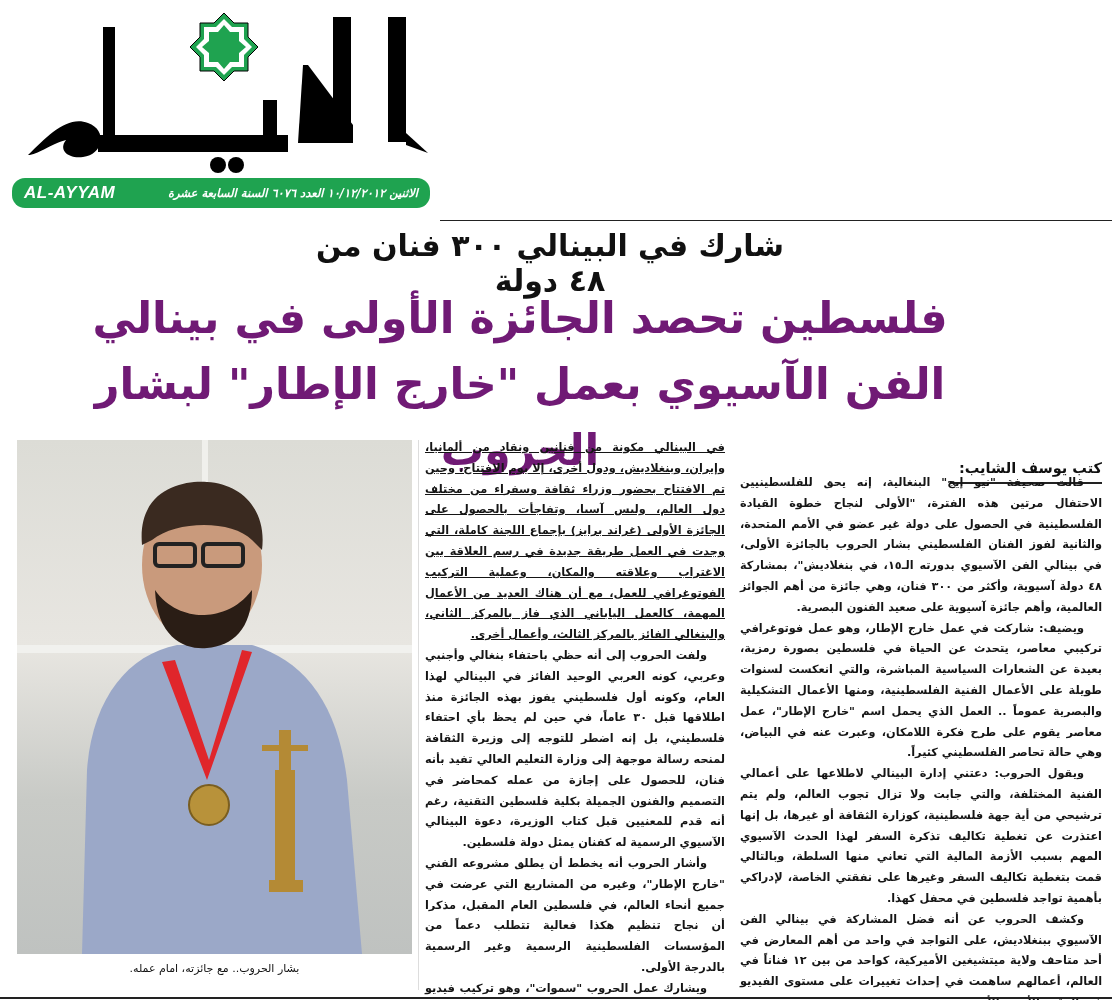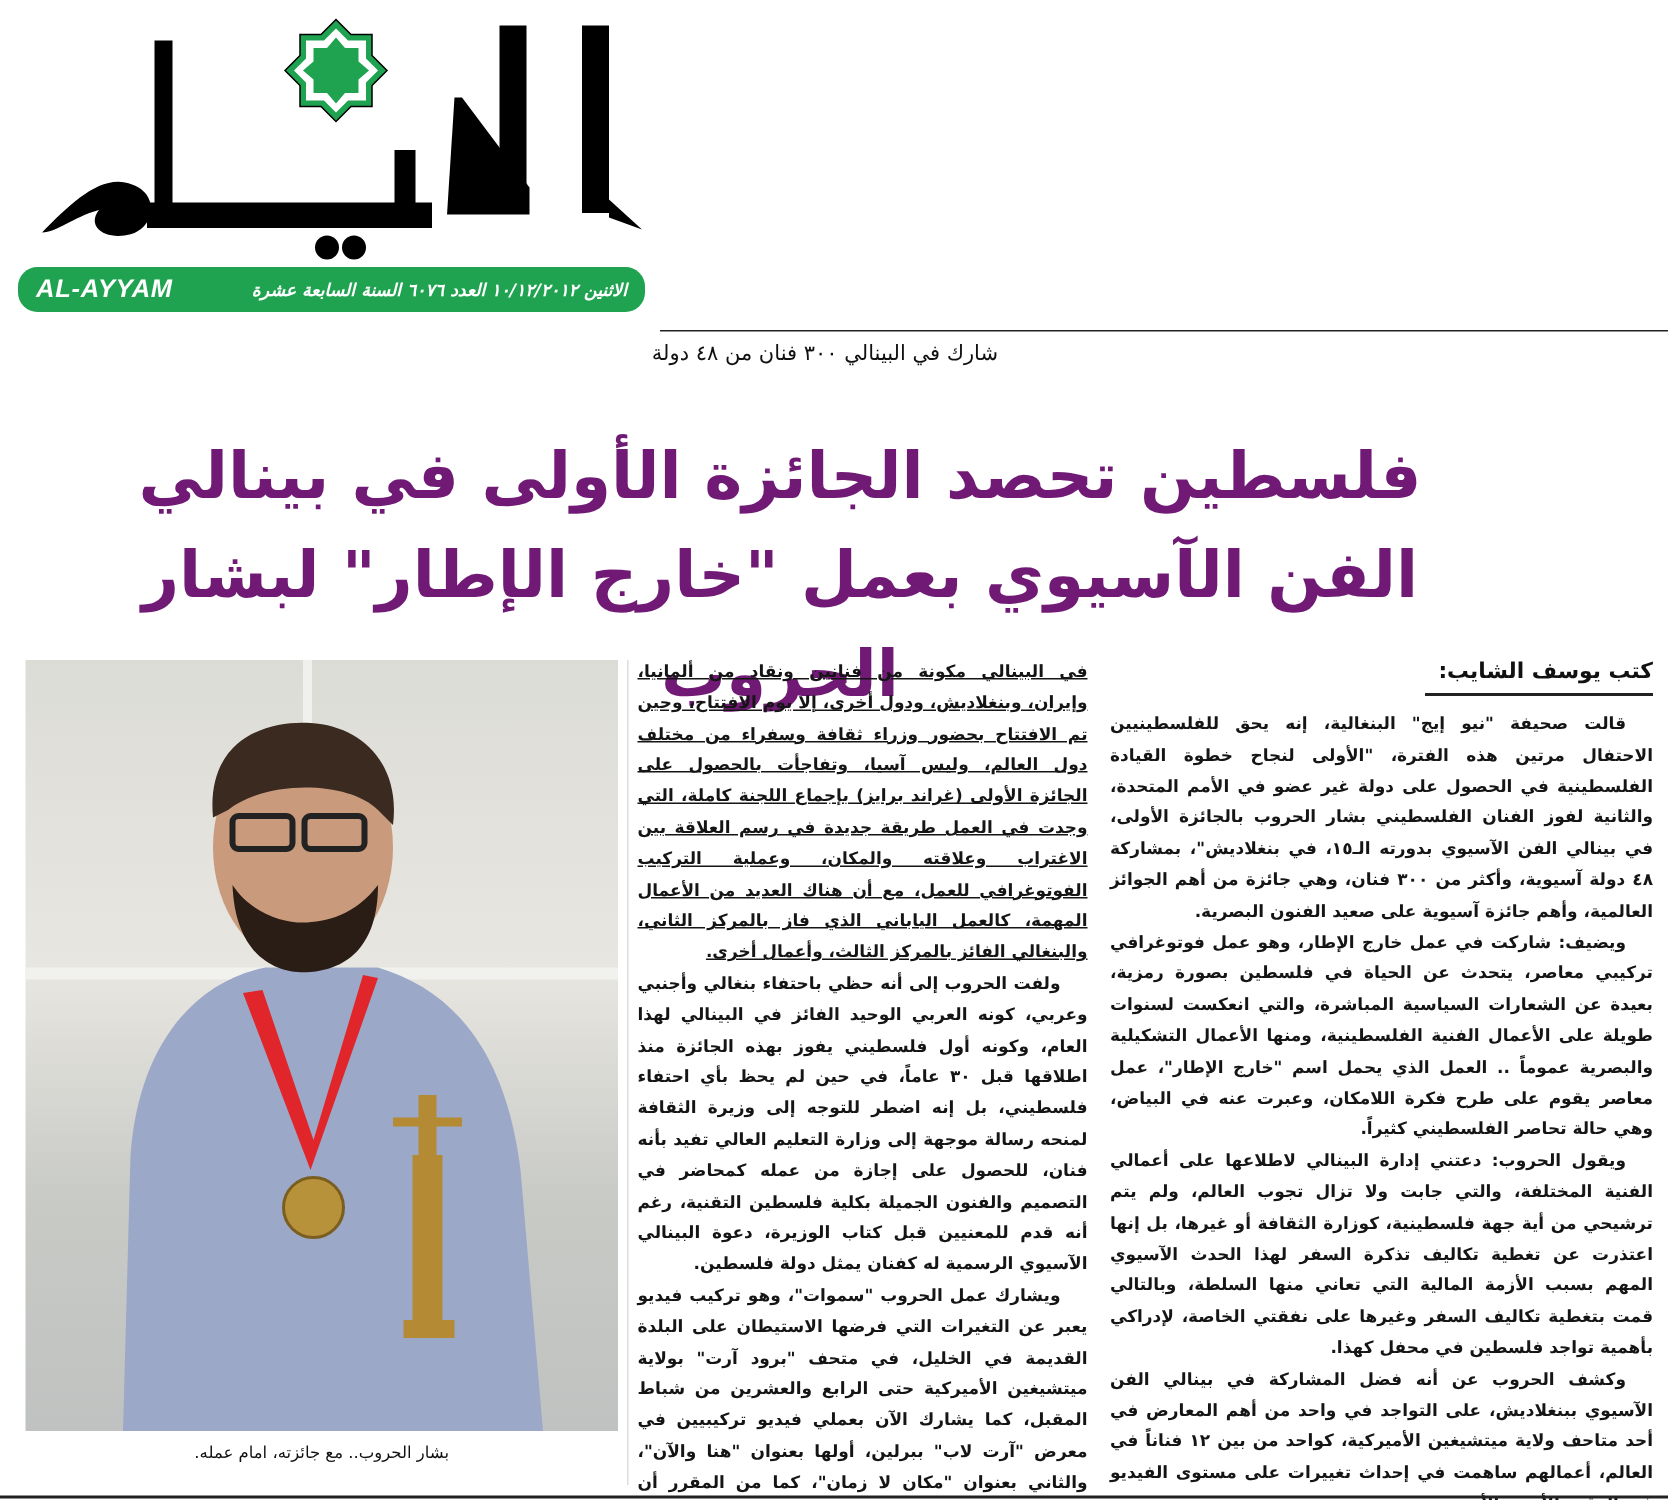--- a/index.html
+++ b/index.html
@@ -21,7 +21,7 @@
 
     .kicker {
       position: absolute; left: 300px; top: 228px; width: 500px; text-align: center;
-      direction: rtl; font-size: 14px; font-weight: normal; color: #111;
+      direction: rtl; font-size: 30px; font-weight: bold; color: #111;
     }
     .headline {
       position: absolute; left: 30px; top: 285px; width: 980px; text-align: center;

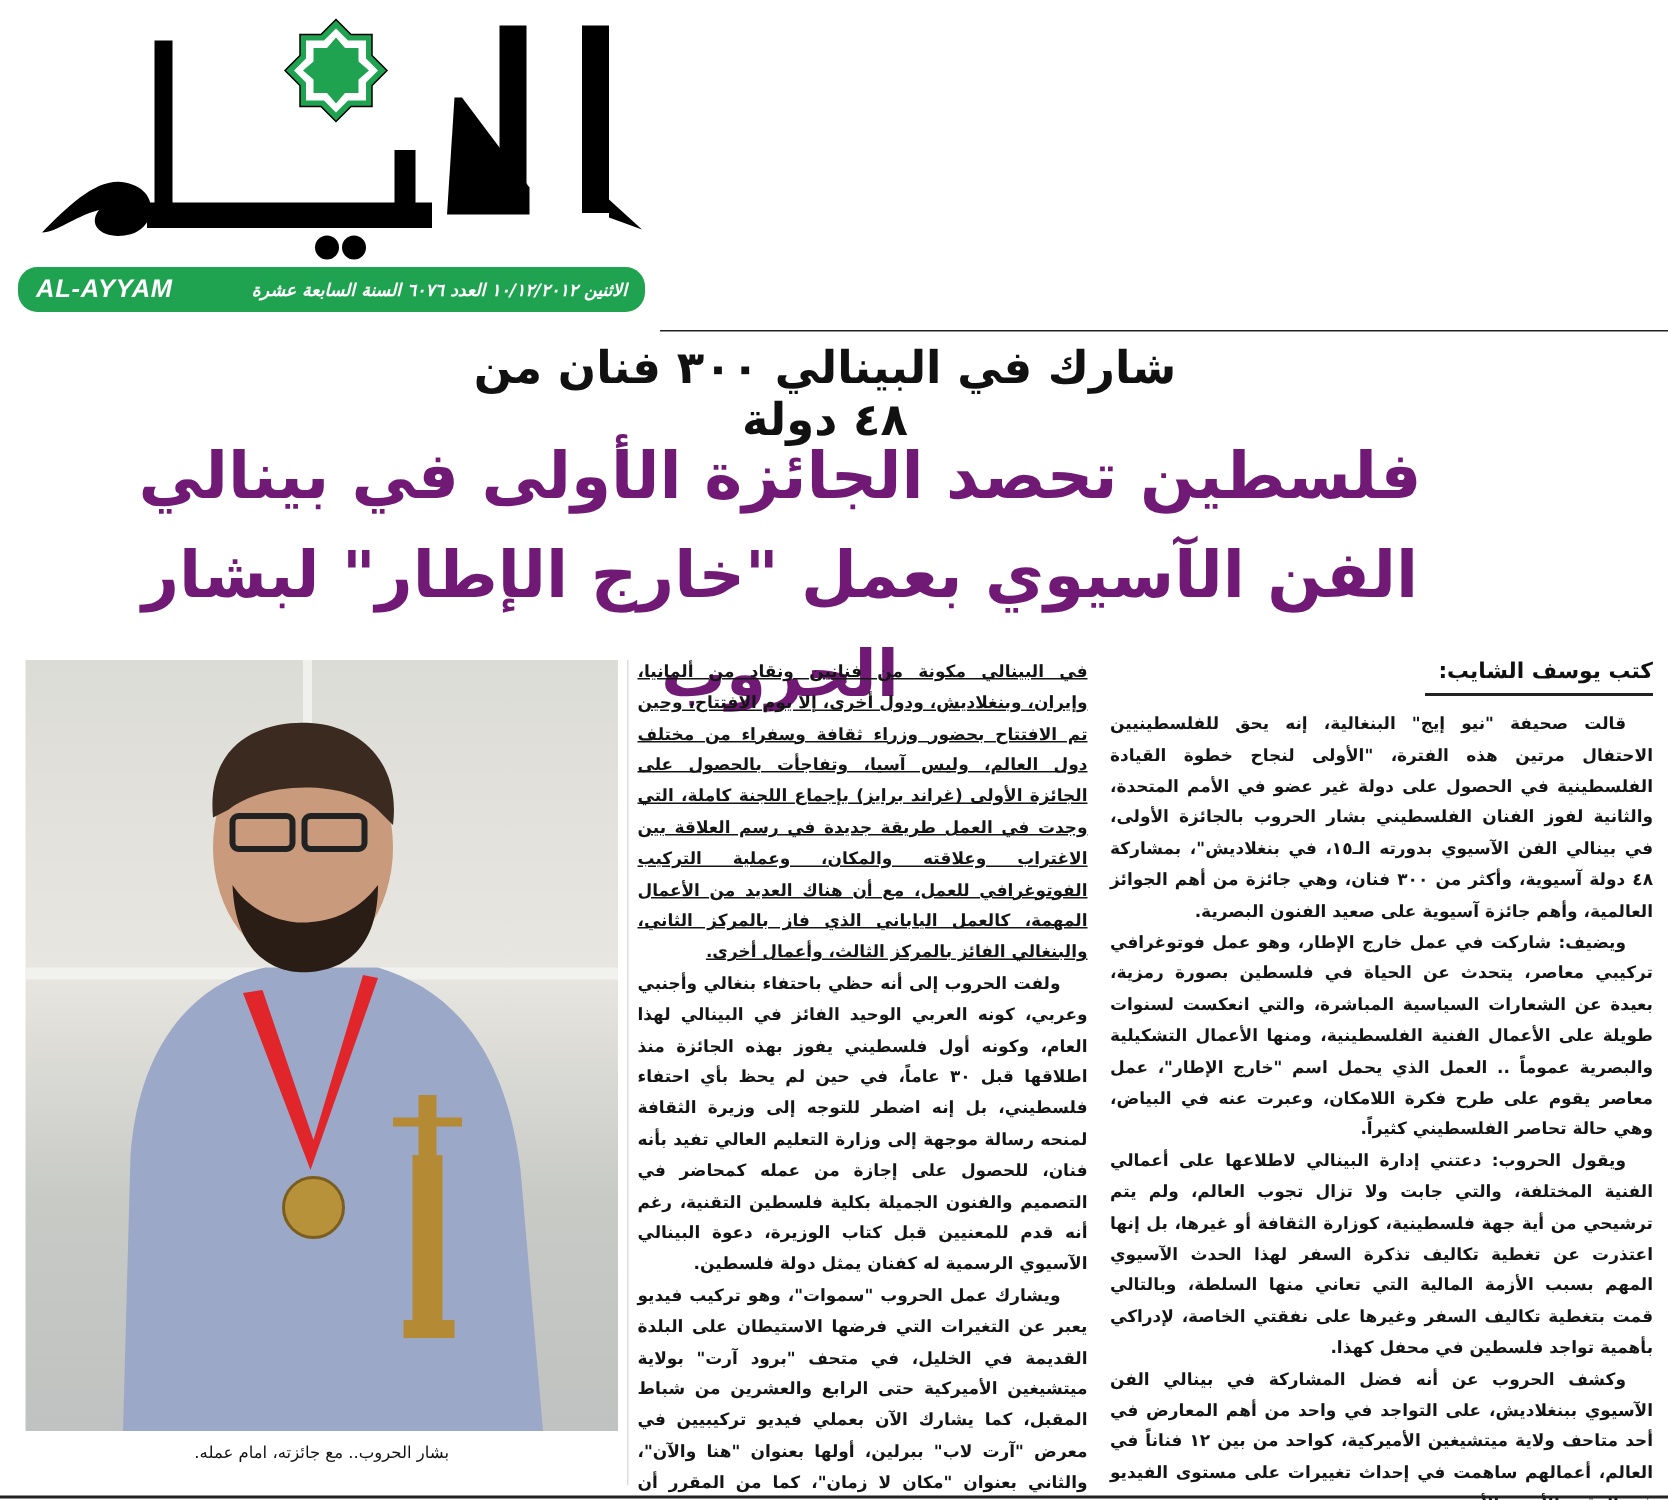--- a/index.html
+++ b/index.html
@@ -48,7 +48,7 @@
     .col-mid { left: 425px; top: 438px; width: 300px; }
     .col-right { left: 740px; top: 473px; width: 362px; }
     .byline {
-      position: absolute; left: 950px; top: 440px; width: 152px; direction: rtl; text-align: right;
+      position: absolute; left: 950px; top: 460px; width: 152px; direction: rtl; text-align: right;
       font-size: 14.5px; font-weight: bold; padding-bottom: 6px; border-bottom: 2px solid #222;
     }
     .bottom-rule { position: absolute; left: 0; right: 0; top: 997px; border-top: 2px solid #222; }

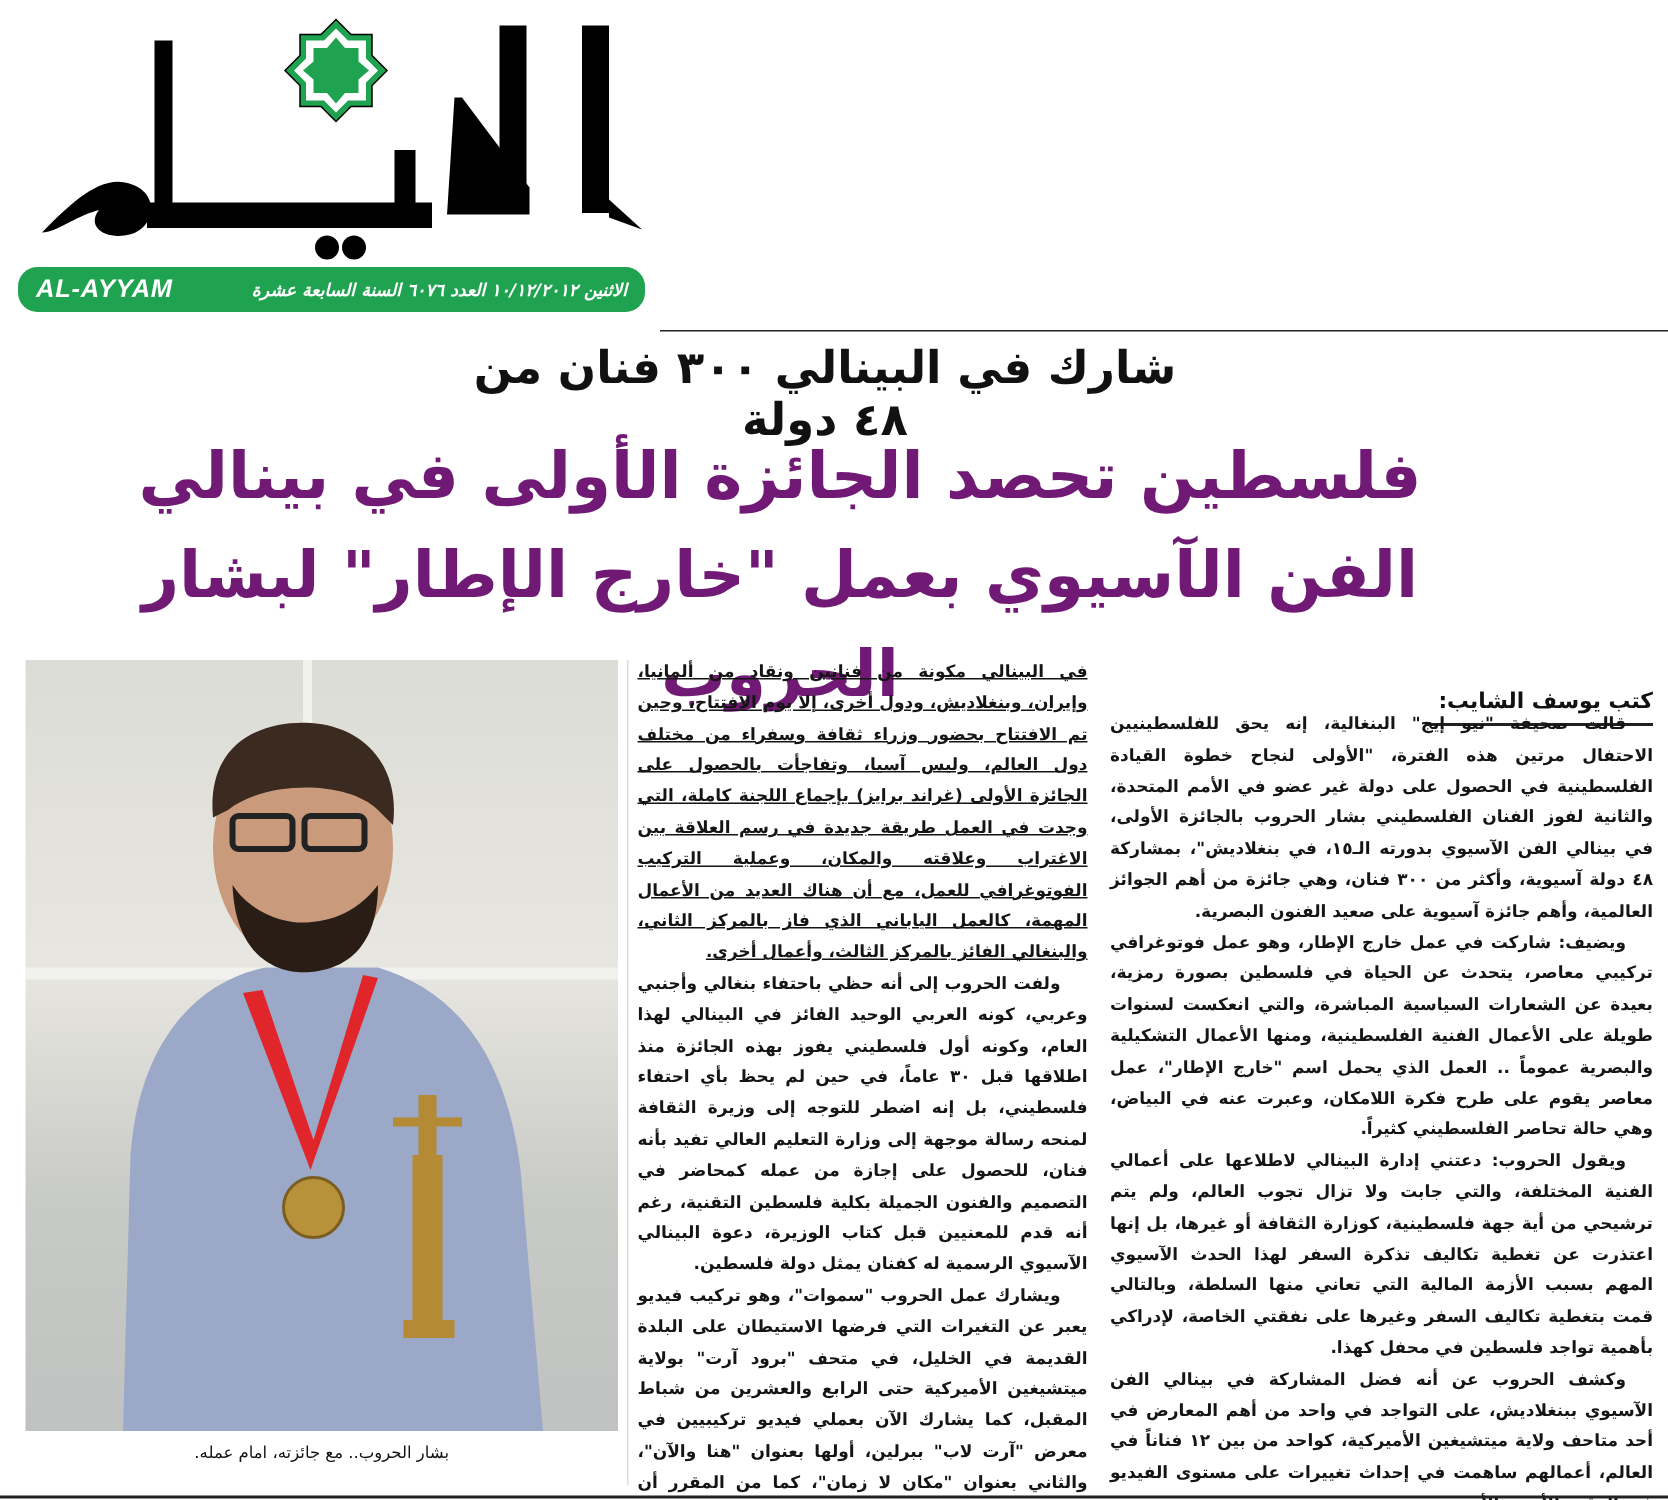--- a/index.html
+++ b/index.html
@@ -124,6 +124,7 @@
 <div class="col col-mid">
   <p class="noindent">في البينالي مكونة من فنانين ونقاد من ألمانيا، وإيران، وبنغلاديش، ودول أخرى، إلا يوم الافتتاح، وحين تم الافتتاح بحضور وزراء ثقافة وسفراء من مختلف دول العالم، وليس آسيا، وتفاجأت بالحصول على الجائزة الأولى (غراند برايز) بإجماع اللجنة كاملة، التي وجدت في العمل طريقة جديدة في رسم العلاقة بين الاغتراب وعلاقته والمكان، وعملية التركيب الفوتوغرافي للعمل، مع أن هناك العديد من الأعمال المهمة، كالعمل الياباني الذي فاز بالمركز الثاني، والبنغالي الفائز بالمركز الثالث، وأعمال أخرى.</p>
   <p>ولفت الحروب إلى أنه حظي باحتفاء بنغالي وأجنبي وعربي، كونه العربي الوحيد الفائز في البينالي لهذا العام، وكونه أول فلسطيني يفوز بهذه الجائزة منذ اطلاقها قبل ٣٠ عاماً، في حين لم يحظ بأي احتفاء فلسطيني، بل إنه اضطر للتوجه إلى وزيرة الثقافة لمنحه رسالة موجهة إلى وزارة التعليم العالي تفيد بأنه فنان، للحصول على إجازة من عمله كمحاضر في التصميم والفنون الجميلة بكلية فلسطين التقنية، رغم أنه قدم للمعنيين قبل كتاب الوزيرة، دعوة البينالي الآسيوي الرسمية له كفنان يمثل دولة فلسطين.</p>
+  <p>وأشار الحروب أنه يخطط أن يطلق مشروعه الفني "خارج الإطار"، وغيره من المشاريع التي عرضت في جميع أنحاء العالم، في فلسطين العام المقبل، مذكرا أن نجاح تنظيم هكذا فعالية تتطلب دعماً من المؤسسات الفلسطينية الرسمية وغير الرسمية بالدرجة الأولى.</p>
   <p>ويشارك عمل الحروب "سموات"، وهو تركيب فيديو يعبر عن التغيرات التي فرضها الاستيطان على البلدة القديمة في الخليل، في متحف "برود آرت" بولاية ميتشيغين الأميركية حتى الرابع والعشرين من شباط المقبل، كما يشارك الآن بعملي فيديو تركيبيين في معرض "آرت لاب" ببرلين، أولها بعنوان "هنا والآن"، والثاني بعنوان "مكان لا زمان"، كما من المقرر أن يشارك في مهرجان السينما العربية في إيطاليا بعملي فيديو تركيبيين، الأول بعنوان "الآخر هو أنا"، والثاني هو "الأعراف".</p>
 </div>
 

